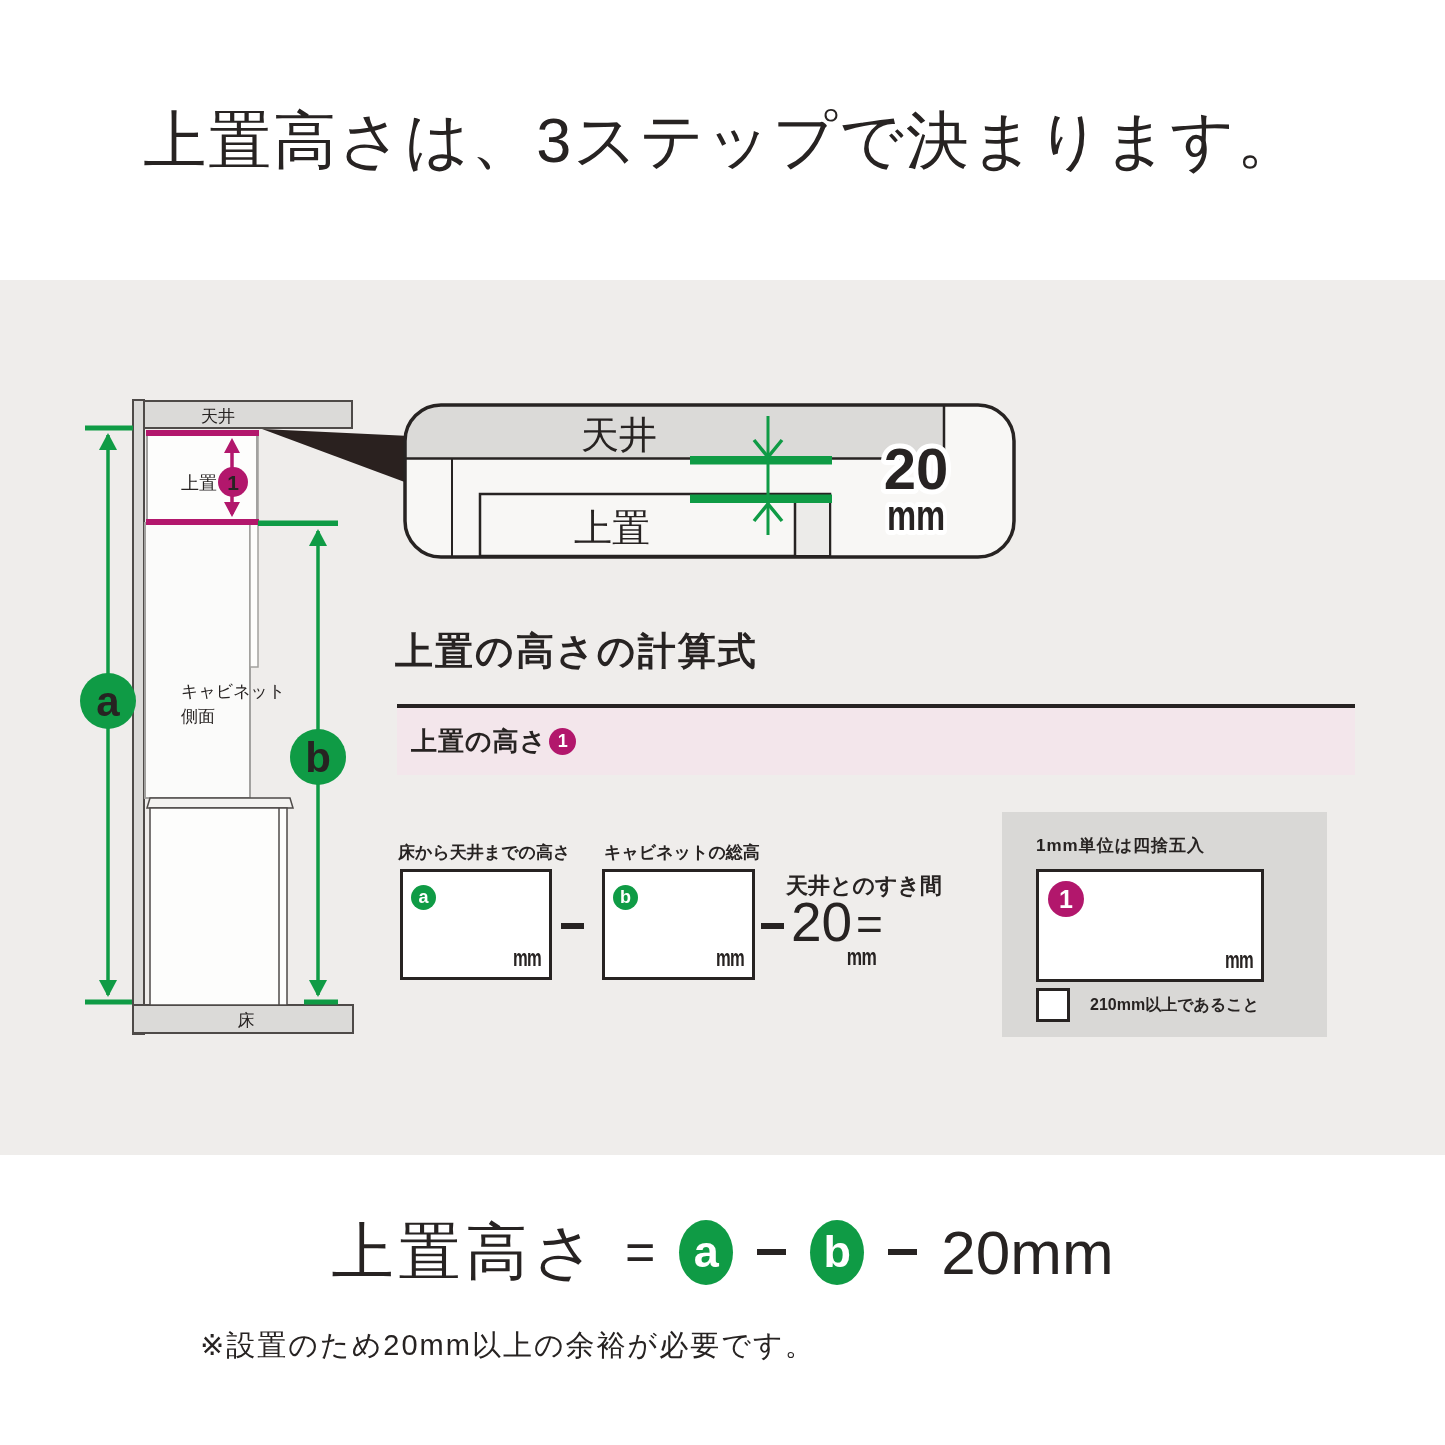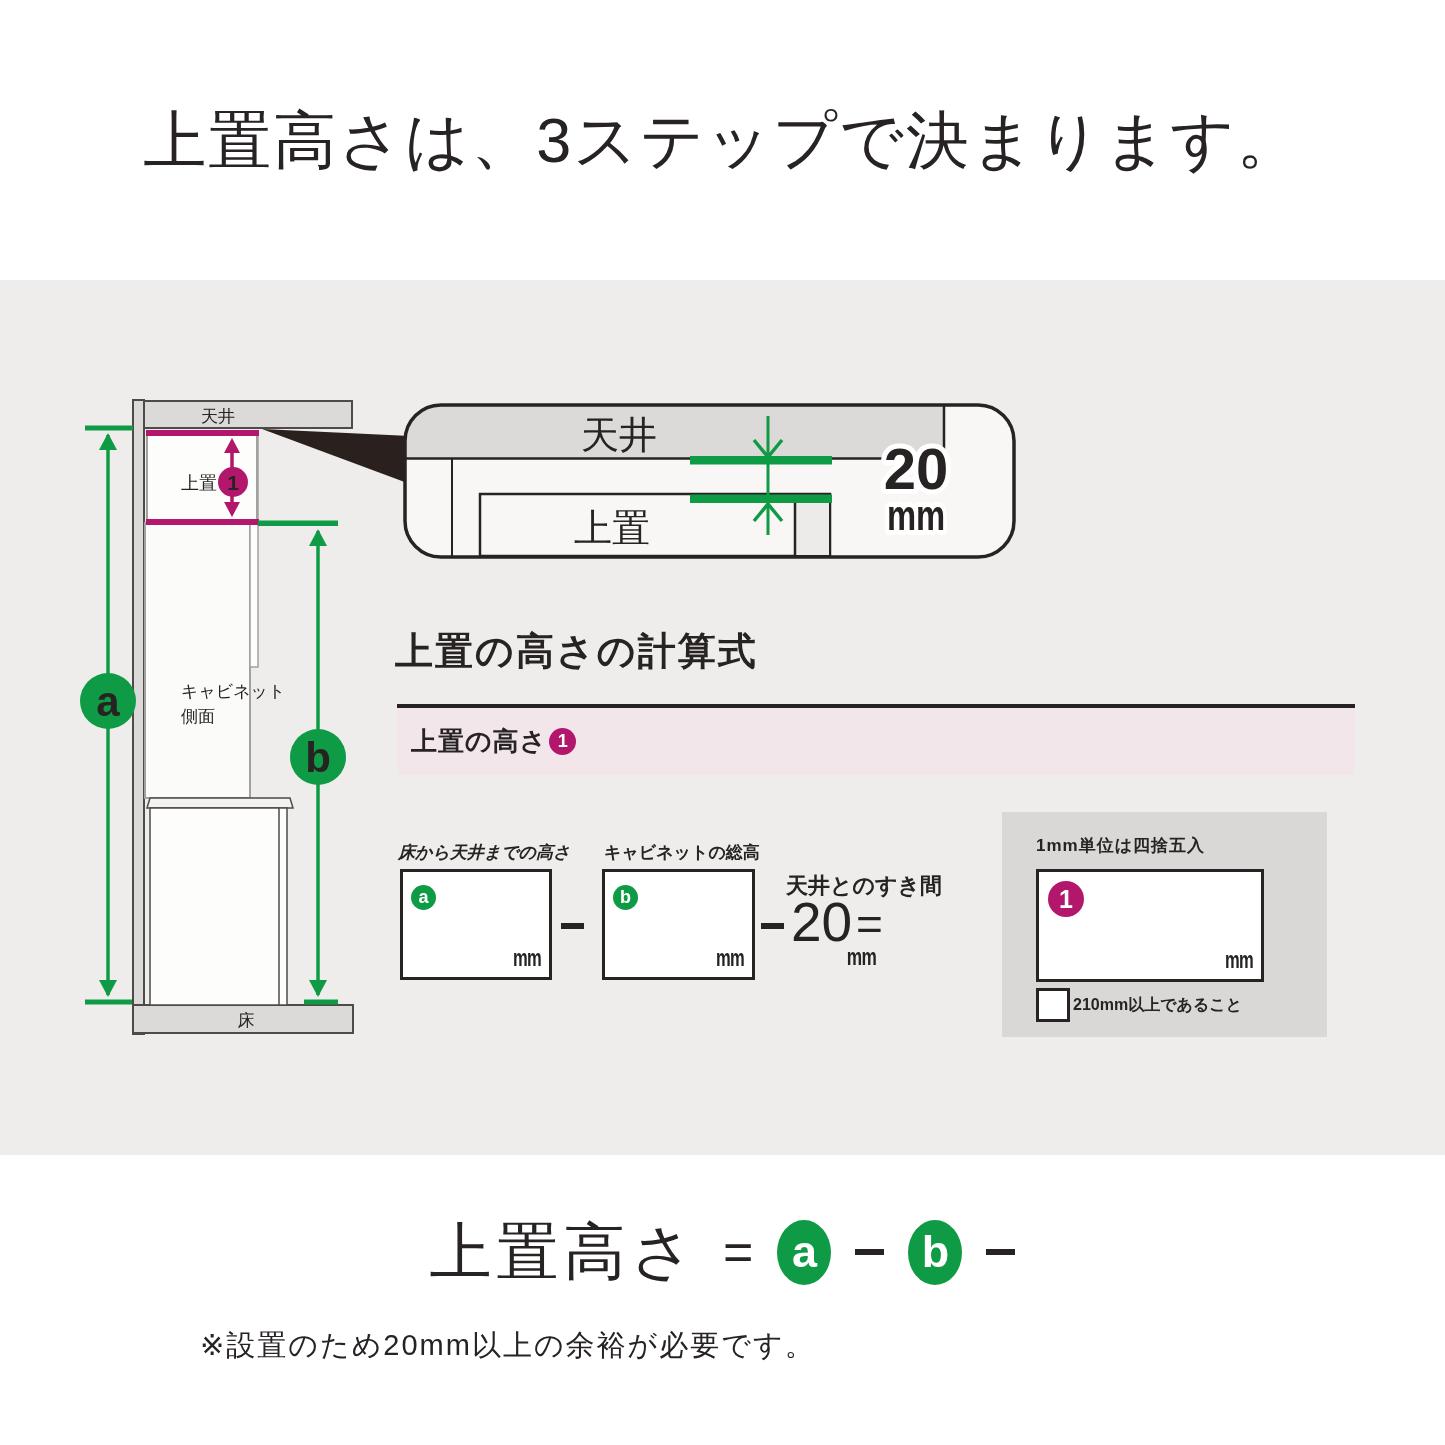--- a/index.html
+++ b/index.html
@@ -170,7 +170,7 @@
     <span class="num-badge badge-sm">1</span>
   </div>
 
-  <div class="abs flabel" style="left:398px;top:841px;font-style:italic;">床から天井までの高さ</div>
+  <div class="abs flabel" style="left:398px;top:841px;">床から天井までの高さ</div>
   <div class="abs fbox" style="left:400px;top:869px;width:146px;height:105px;">
     <span class="green-badge gb-sm" style="position:absolute;left:8px;top:13px;">a</span>
     <span class="unit">mm</span>

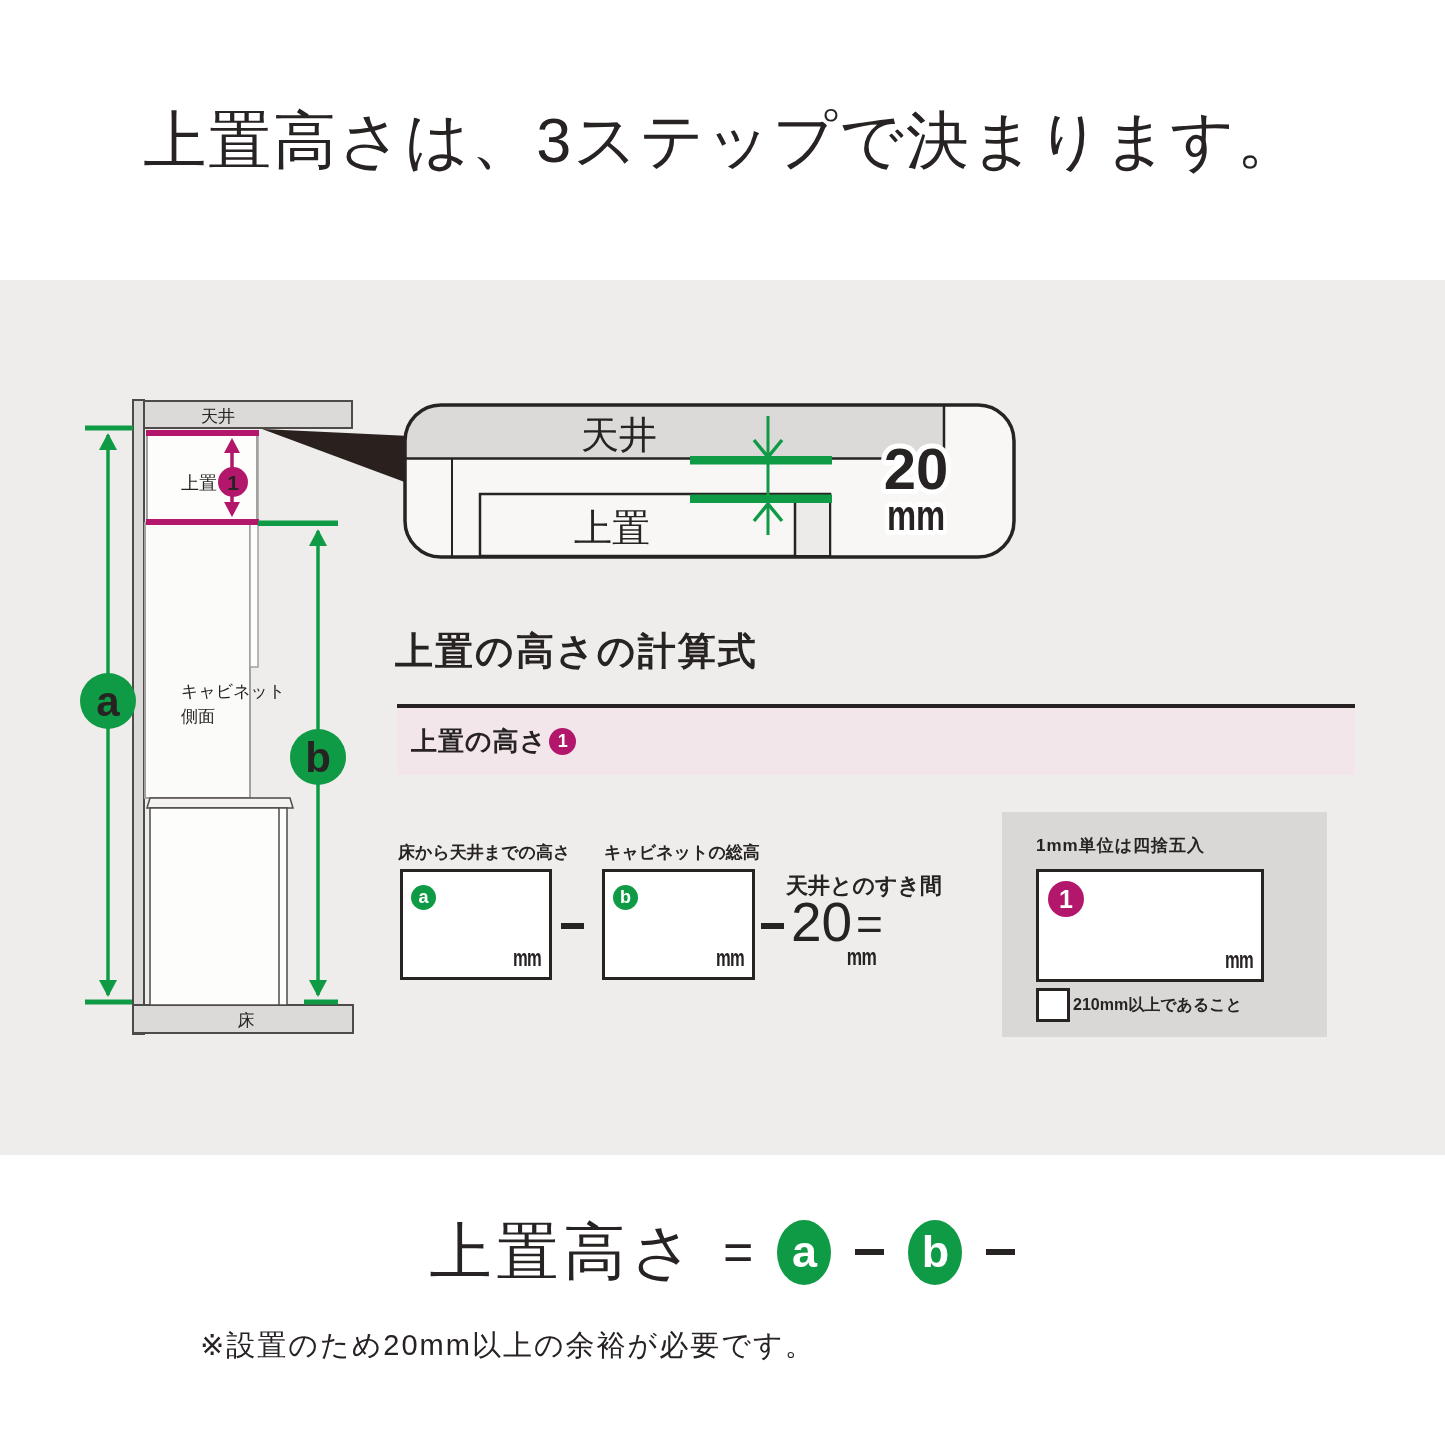--- a/index.html
+++ b/index.html
@@ -54,7 +54,7 @@
   .result-label{position:absolute;left:34px;top:22px;font-size:17px;font-weight:bold;letter-spacing:1px;}
   .result-box{position:absolute;left:34px;top:57px;width:222px;height:107px;border:3px solid #272322;background:#fff;}
   .result-box .num-badge{position:absolute;left:9px;top:9px;}
-  .check-row{position:absolute;left:34px;top:176px;display:flex;align-items:center;gap:3px;}
+  .check-row{position:absolute;left:34px;top:176px;display:flex;align-items:center;gap:20px;}
   .checkbox{width:28px;height:28px;border:3px solid #272322;background:#fff;}
   .check-label{font-size:16px;font-weight:bold;}
   

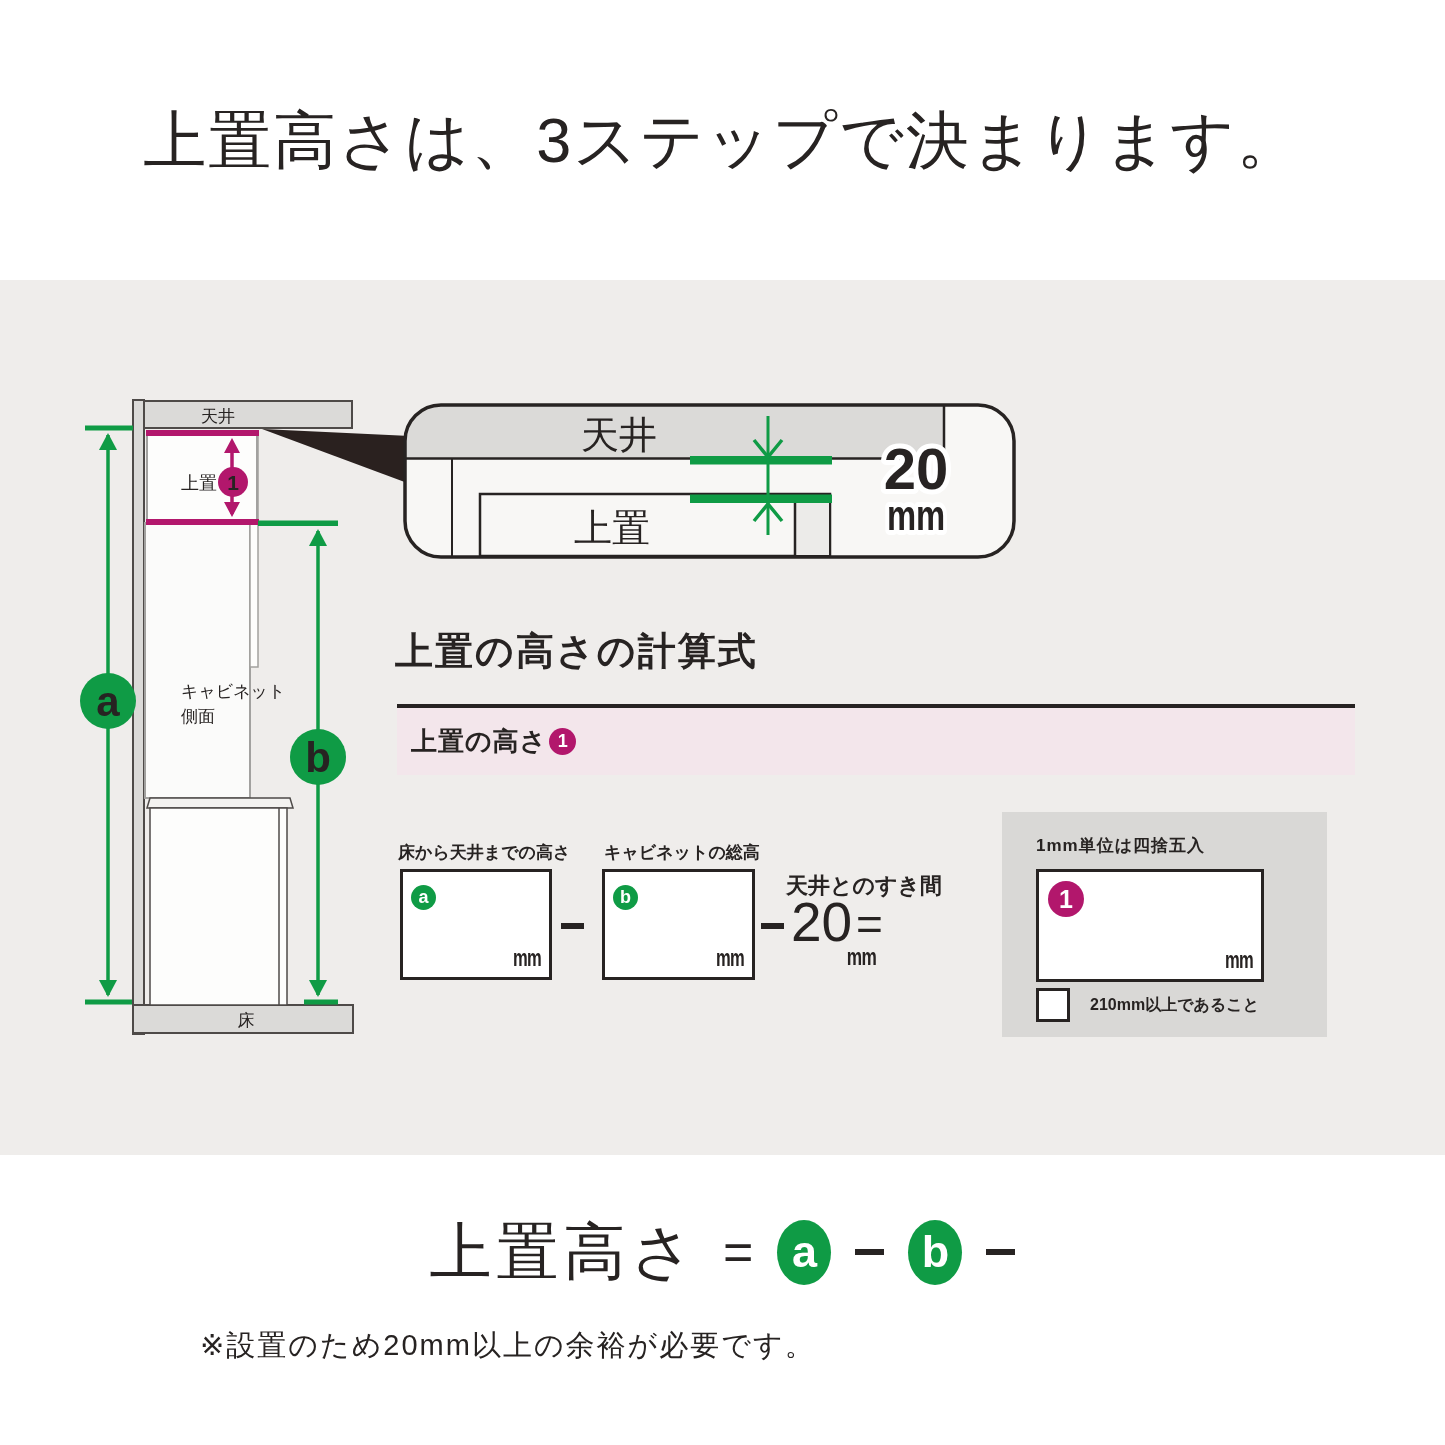--- a/index.html
+++ b/index.html
@@ -210,6 +210,7 @@
     <span class="bf-minus"></span>
     <span class="oval-badge">b</span>
     <span class="bf-minus"></span>
+    <span>20mm</span>
   </div>
 
   <div class="abs note">※設置のため20mm以上の余裕が必要です。</div>

